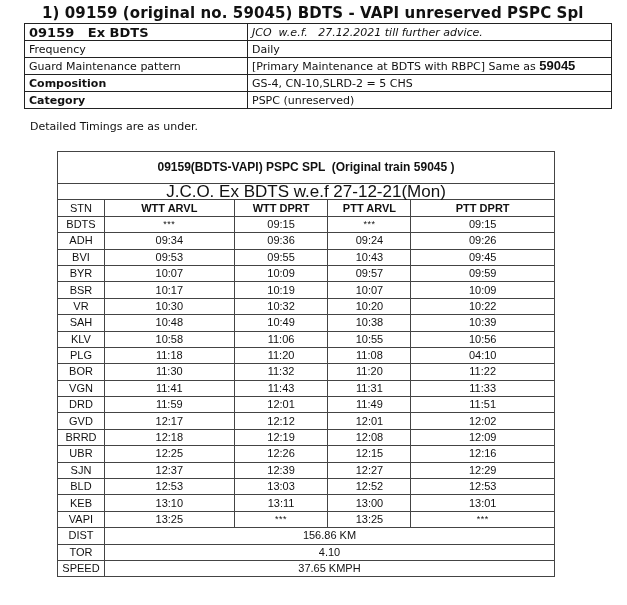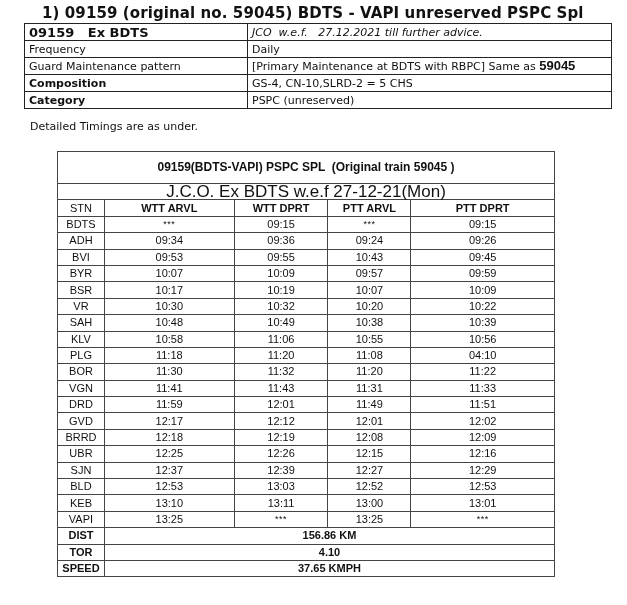--- a/index.html
+++ b/index.html
@@ -34,7 +34,7 @@
   #tt .sub-cell { font-size:17px; }
   #tt th { font-weight:bold;text-align:center; }
   #tt th.stn-h { font-weight:normal; }
-  #tt .sum td { font-weight:bold; }
+  #tt .sum td { font-weight:normal; }
   col.c-stn { width:47px; }
   col.c1 { width:130px; }
   col.c2 { width:94px; }

